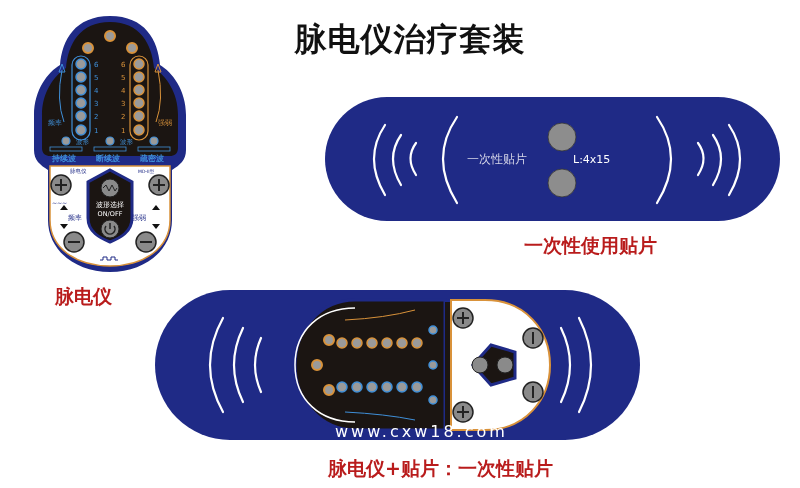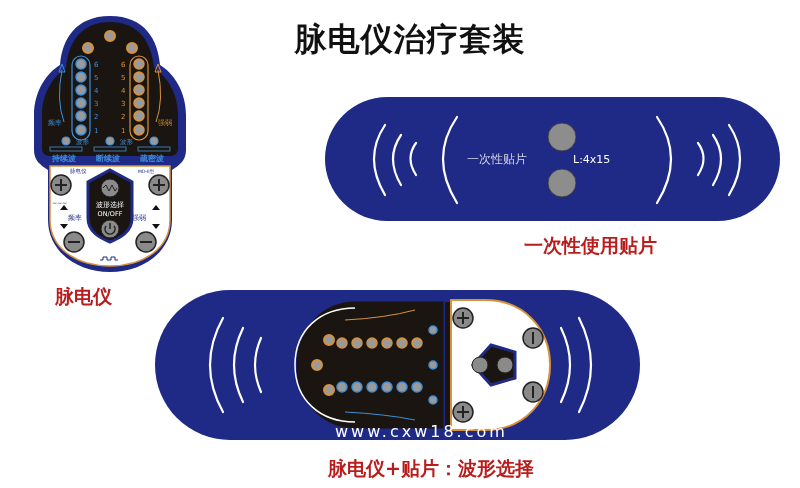--- a/index.html
+++ b/index.html
@@ -209,6 +209,6 @@
   </g>
   <text x="180" y="147" font-size="16" fill="#fff" letter-spacing="3">www.cxw18.com</text>
 </svg>
-<div class="abs cap" style="left:328px;top:456px;font-size:19px">脉电仪+贴片：波形选择</div>
+<div class="abs cap" style="left:328px;top:456px;font-size:19px">脉电仪+贴片：一次性贴片</div>
 
 </body></html>

